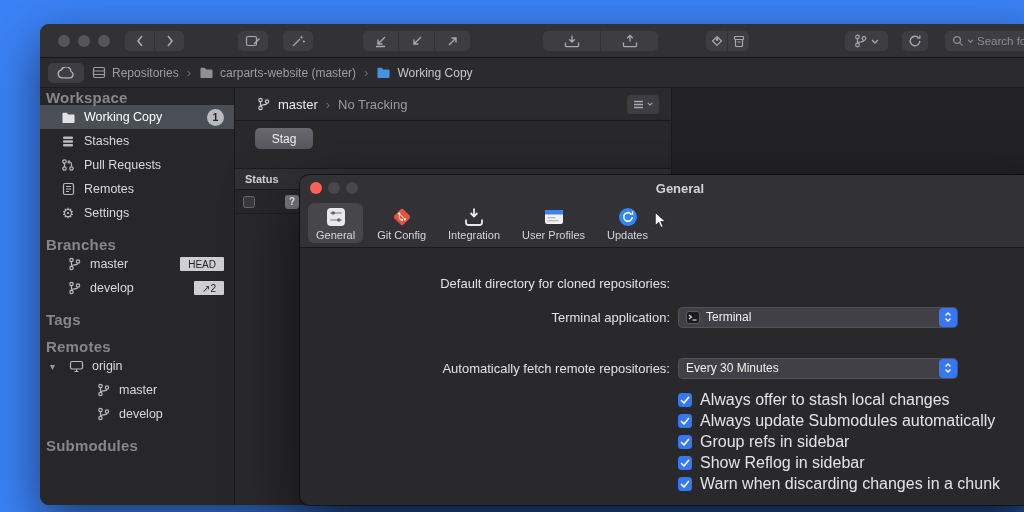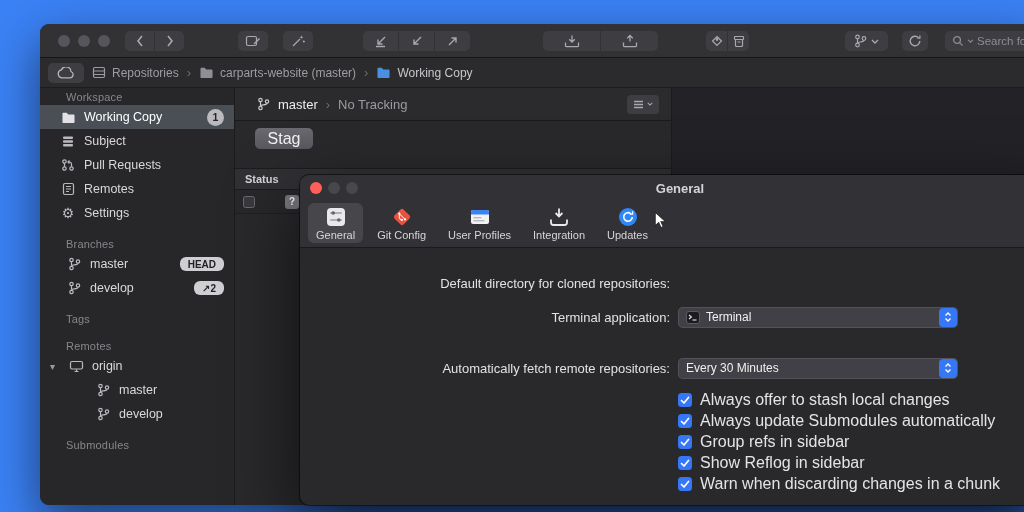--- a/index.html
+++ b/index.html
@@ -35,7 +35,7 @@
   
   .sidebar { width:195px; background:#27272a; border-right:1px solid #1b1b1e; padding-top:2px;
              color:#d9d9db; overflow:hidden; }
-  .sec-title { height:15px; line-height:15px; padding-left:26px; font-size:11px; font-weight:400;
+  .sec-title { height:15px; line-height:15px; padding-left:6px; font-size:15px; font-weight:700;
                color:#86868c; letter-spacing:.2px; }
   .mt { margin-top:12px; }
   .srow { height:24px; display:flex; align-items:center; gap:8px; padding-left:20px; padding-right:10px;

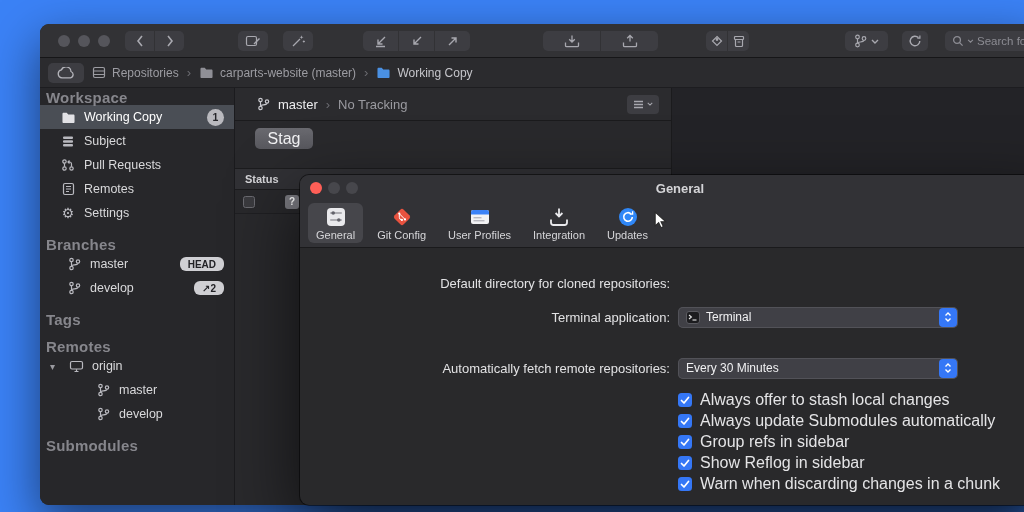--- a/index.html
+++ b/index.html
@@ -267,7 +267,7 @@
                 <rect x="2" y="8.9" width="10" height="2.6" rx="1"></rect>
               </svg>
             </span>
-          <span>Subject</span>
+          <span>Stashes</span>
         </div>
         <div class="srow">
           <span class="ic">

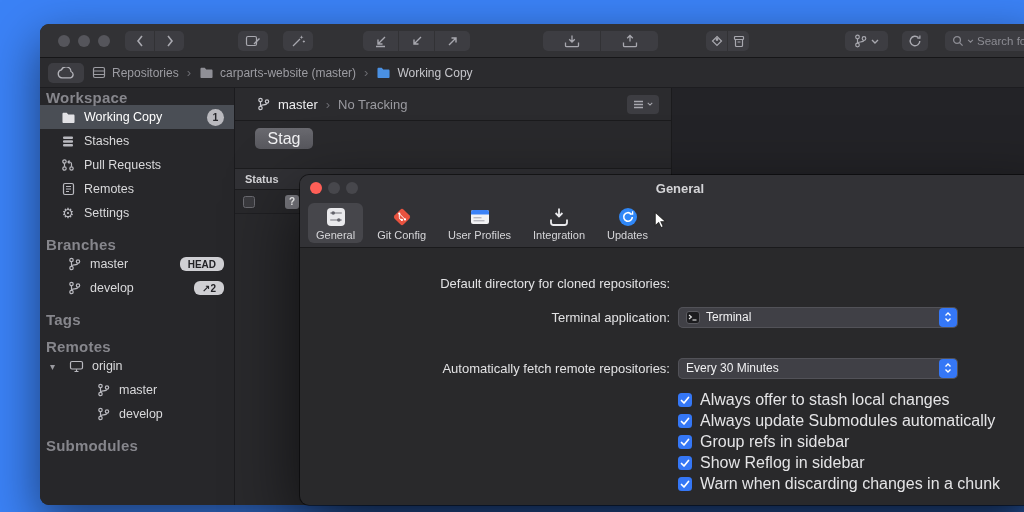--- a/index.html
+++ b/index.html
@@ -67,7 +67,7 @@
                   font-family:"Liberation Sans","DejaVu Sans",sans-serif; }
   .commit-input::placeholder { color:#73737a; }
   .stagebtn { margin:7px 0 0 20px; width:58px; height:21px; border:none; border-radius:5px;
-              background:linear-gradient(#6a6a70,#58585e); color:#f2f2f4; font-size:16px;
+              background:linear-gradient(#6a6a70,#58585e); color:#f2f2f4; font-size:12px;
               font-family:"Liberation Sans","DejaVu Sans",sans-serif; overflow:hidden; white-space:nowrap; }
   .statusbar { margin-top:19px; height:22px; background:#313135; border-top:1px solid #1c1c1e;
                border-bottom:1px solid #1c1c1e; display:flex; align-items:center; padding-left:10px; }

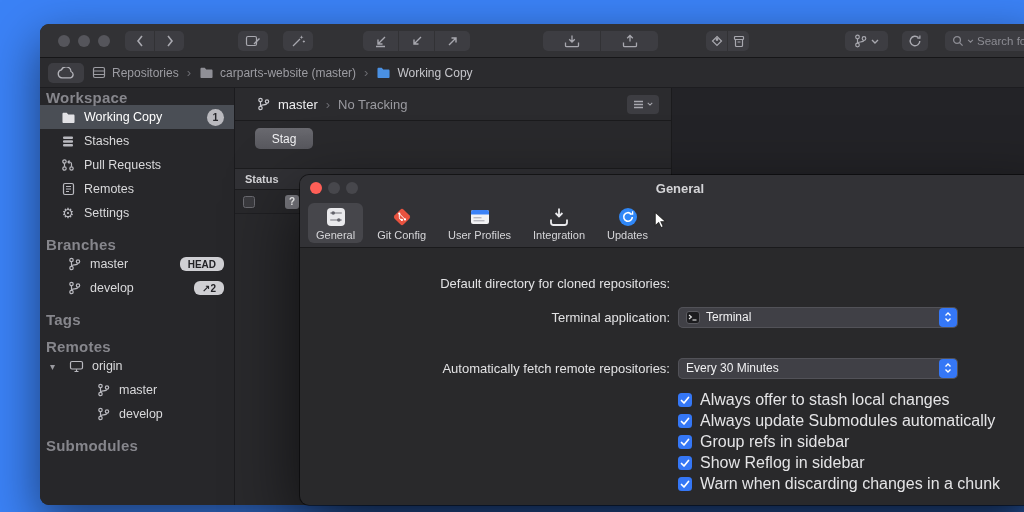--- a/index.html
+++ b/index.html
@@ -424,6 +424,13 @@
         <span>Git Config</span>
       </div>
       <div class="dtab">
+        <svg width="22" height="22" viewBox="0 0 22 22" fill="none">
+            <path d="M11 2.5v7.5M7.6 7 11 10.4 14.4 7" stroke="#e9e9ec" stroke-width="1.8"></path>
+            <path d="M3 13.5v3A2.5 2.5 0 0 0 5.5 19h11a2.5 2.5 0 0 0 2.5-2.5v-3" stroke="#e9e9ec" stroke-width="1.8"></path>
+          </svg>
+        <span>Integration</span>
+      </div>
+      <div class="dtab">
         <svg width="22" height="22" viewBox="0 0 22 22">
             <rect x="2" y="4" width="18" height="14" rx="2" fill="#f2f2f4"></rect>
             <path d="M2 6a2 2 0 0 1 2-2h14a2 2 0 0 1 2 2v2.5H2z" fill="#3b82f7"></path>
@@ -431,13 +438,6 @@
             <rect x="4.5" y="14" width="11" height="1.4" fill="#b9b9c0"></rect>
           </svg>
         <span>User Profiles</span>
-      </div>
-      <div class="dtab">
-        <svg width="22" height="22" viewBox="0 0 22 22" fill="none">
-            <path d="M11 2.5v7.5M7.6 7 11 10.4 14.4 7" stroke="#e9e9ec" stroke-width="1.8"></path>
-            <path d="M3 13.5v3A2.5 2.5 0 0 0 5.5 19h11a2.5 2.5 0 0 0 2.5-2.5v-3" stroke="#e9e9ec" stroke-width="1.8"></path>
-          </svg>
-        <span>Integration</span>
       </div>
       <div class="dtab">
         <svg width="22" height="22" viewBox="0 0 22 22">

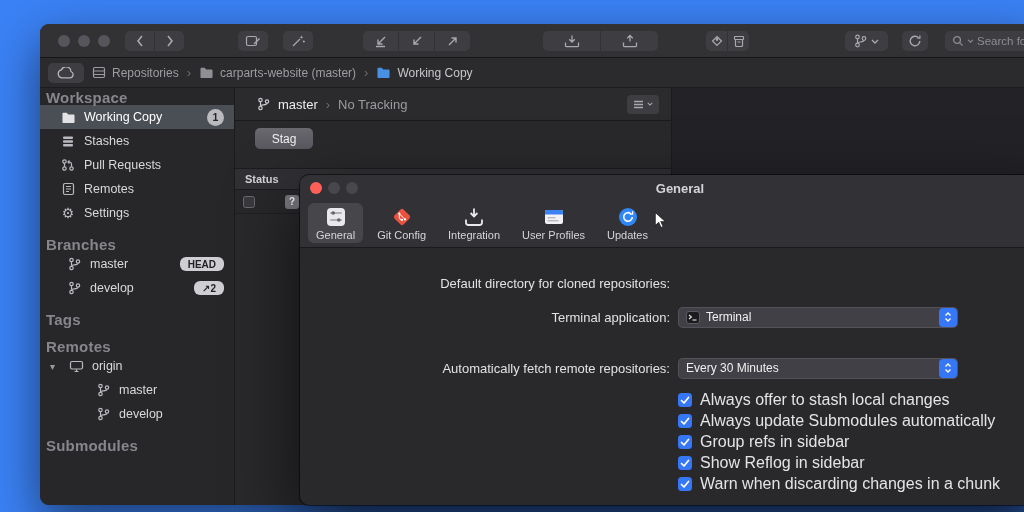--- a/index.html
+++ b/index.html
@@ -49,8 +49,8 @@
   .disc { color:#9a9aa0; font-size:10px; width:10px; }
   .cbadge { margin-left:auto; width:17px; height:17px; border-radius:50%; background:#b9b9be; color:#26262a;
             font-size:10.5px; font-weight:700; display:flex; align-items:center; justify-content:center; }
-  .pill { margin-left:auto; background:#cfcfd3; color:#222226; border-radius:6px; font-size:10px;
-          font-weight:700; padding:1.5px 8px; }
+  .pill { margin-left:auto; background:#cfcfd3; color:#222226; border-radius:1px; font-size:10px;
+          font-weight:400; padding:1.5px 8px; }
   .gear-glyph { font-size:14px; line-height:1; }
 
   

